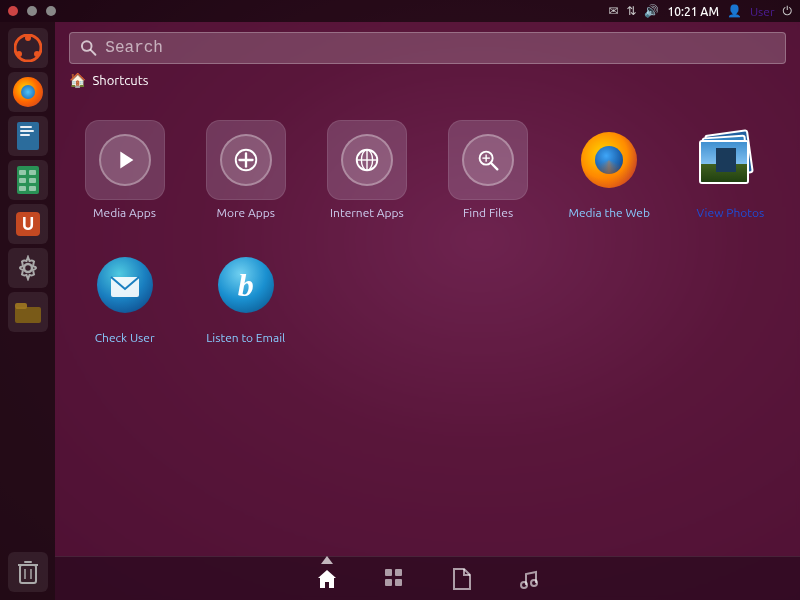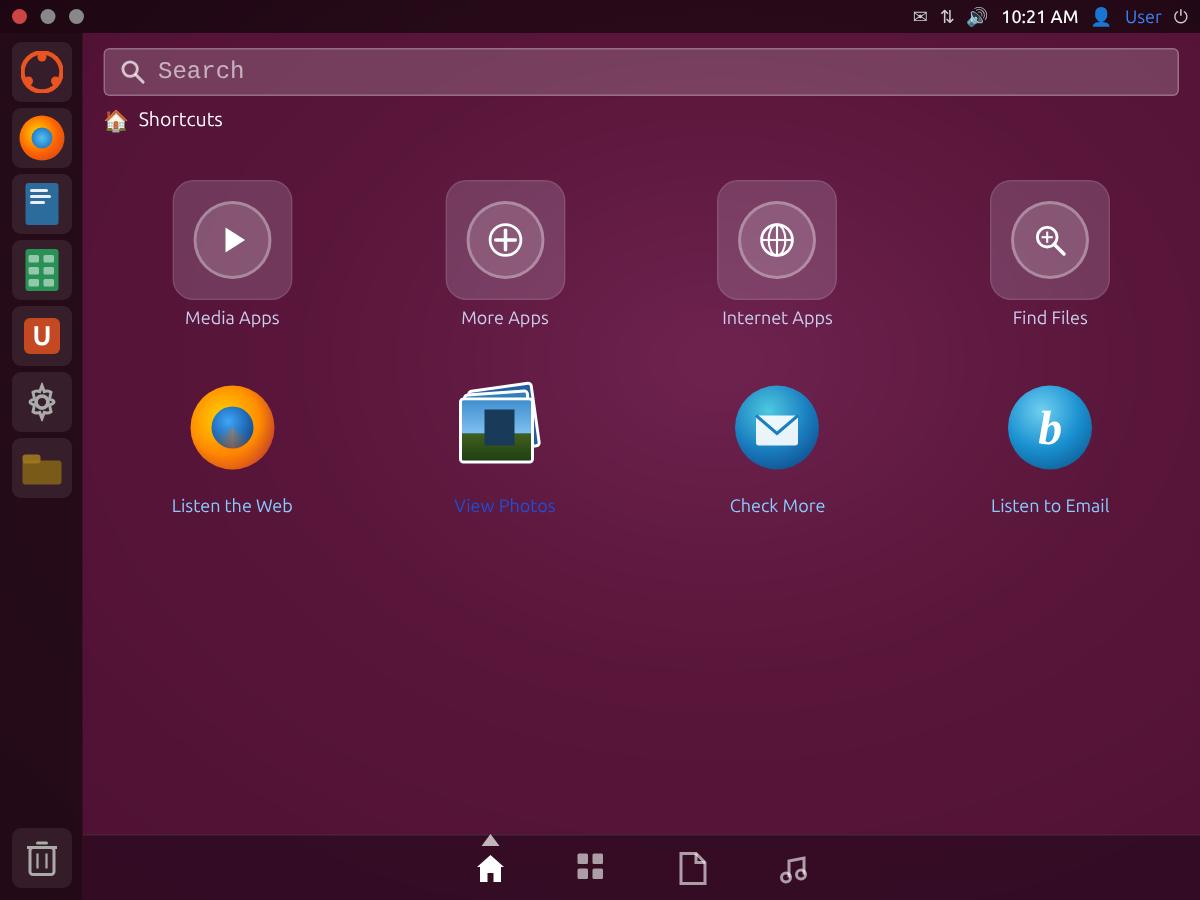--- a/index.html
+++ b/index.html
@@ -40,7 +40,7 @@
       font-weight: 500;
     }
     .topbar-user {
-      color: #3b82f6;
+      color: #4c1d95;
       font-size: 12px;
     }
 

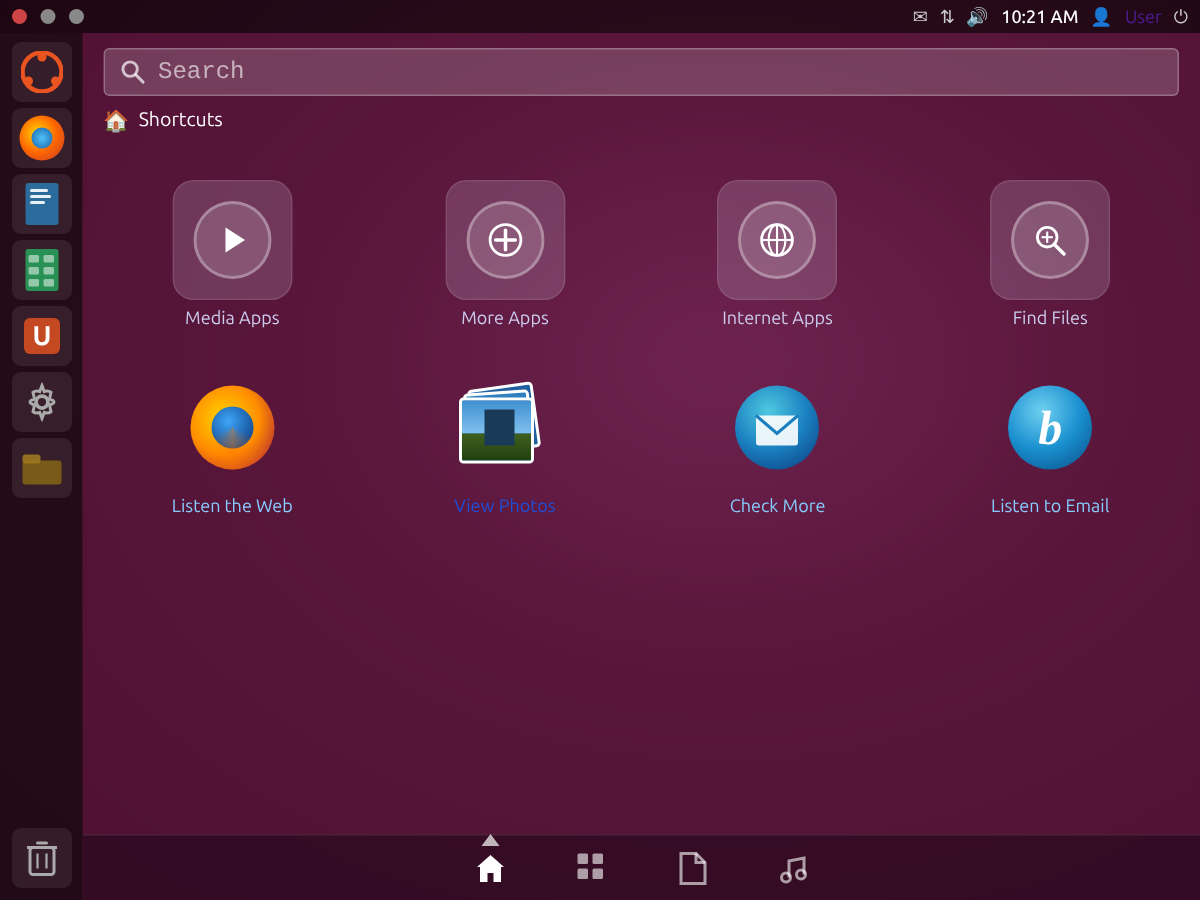--- a/index.html
+++ b/index.html
@@ -119,7 +119,7 @@
     
     .apps-grid {
       display: grid;
-      grid-template-columns: repeat(4, 1fr);
+      grid-template-columns: repeat(6, 1fr);
       gap: 10px;
       margin: 24px 14px;
     }

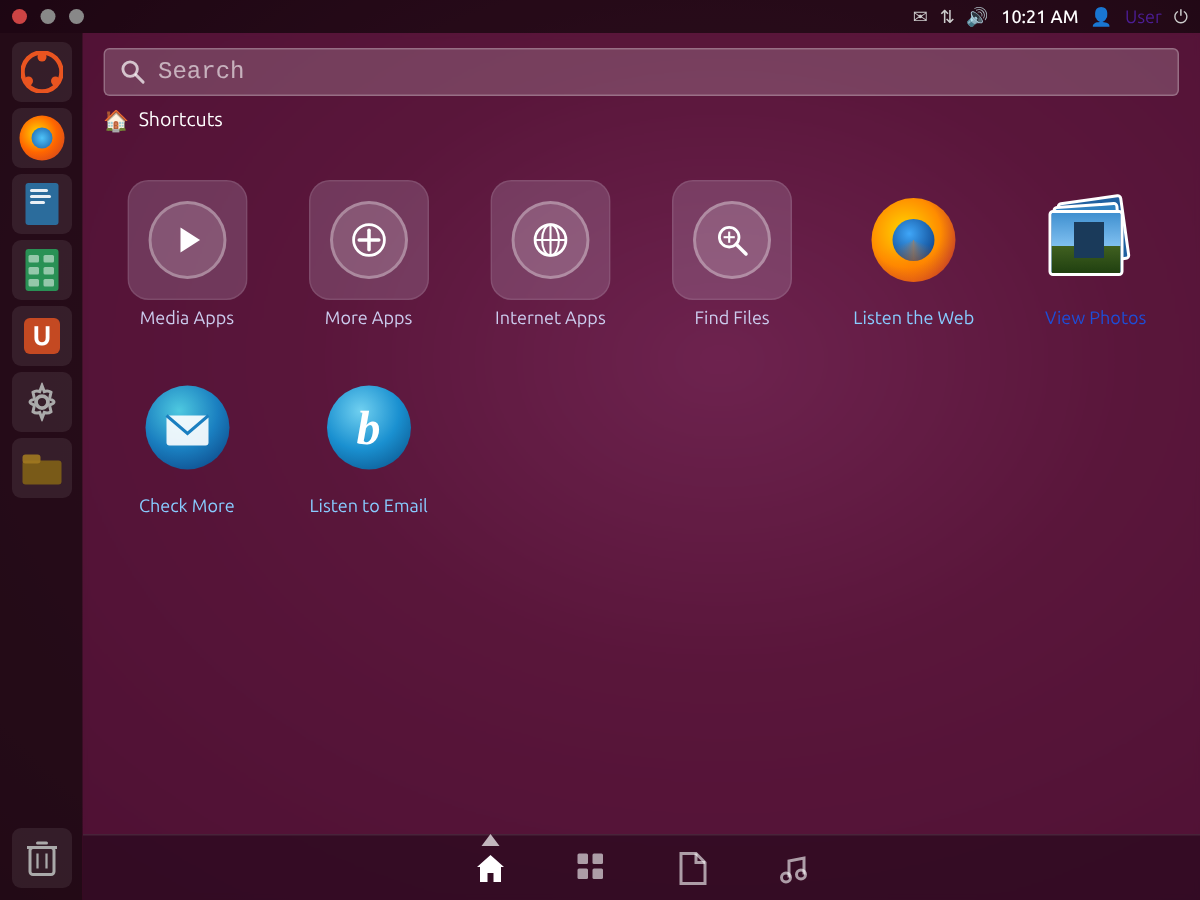--- a/index.html
+++ b/index.html
@@ -402,7 +402,7 @@
           <div style="position:absolute;top:0;left:0;width:100%;height:100%;border-radius:50%;background:conic-gradient(transparent 30%, rgba(255,120,0,0.7) 50%, transparent 70%);opacity:0.6;"></div>
         </div>
       </div>
-      <span class="app-label web">Listen the Web</span>
+      <span class="app-label web">Media the Web</span>
     </div>
 
     <div class="app-item">

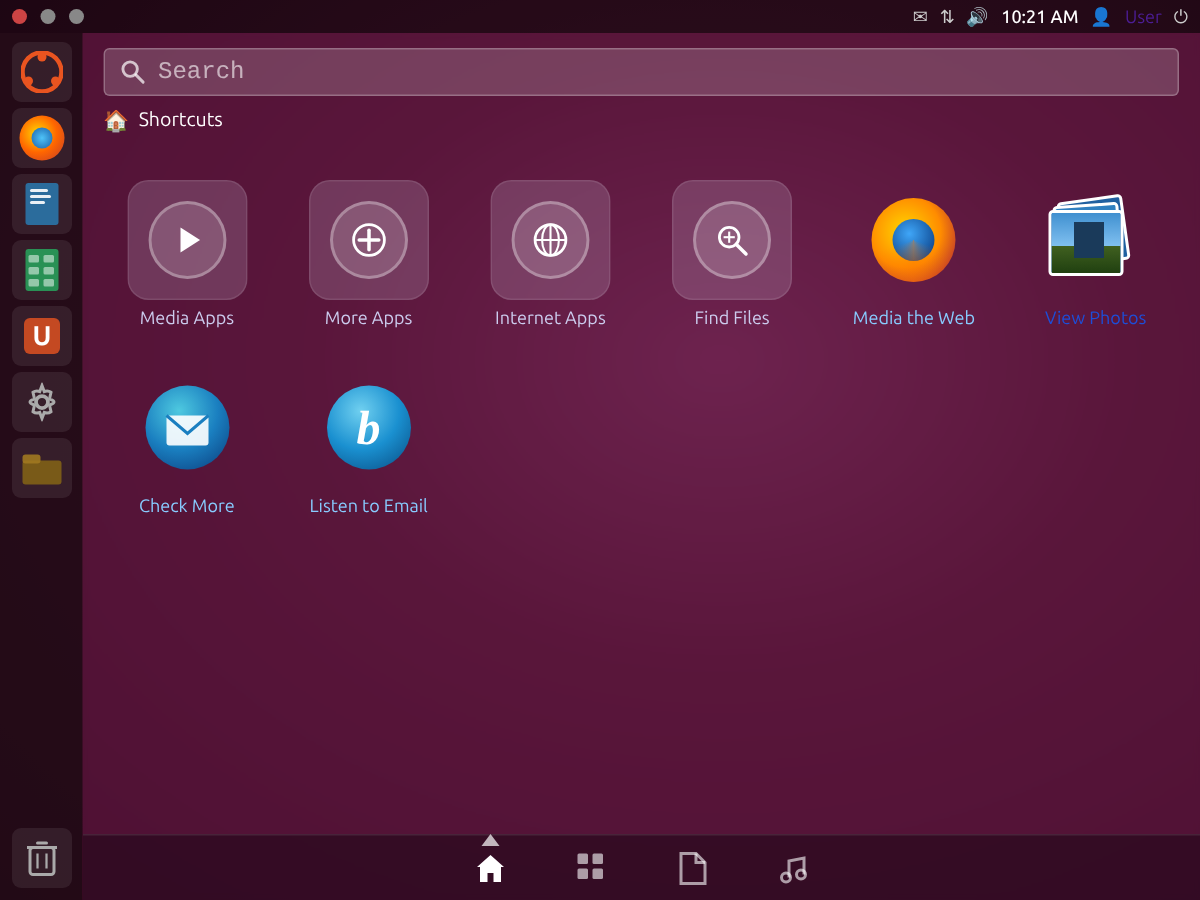--- a/index.html
+++ b/index.html
@@ -434,7 +434,7 @@
           </svg>
         </div>
       </div>
-      <span class="app-label email">Check More</span>
+      <span class="app-label email">Check User</span>
     </div>
 
     <div class="app-item">

